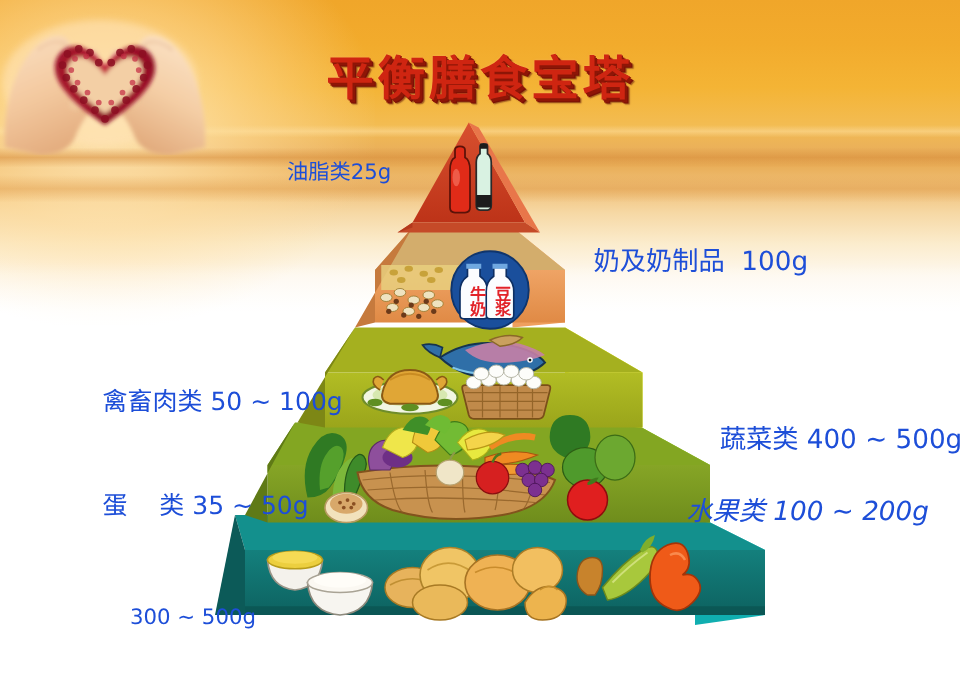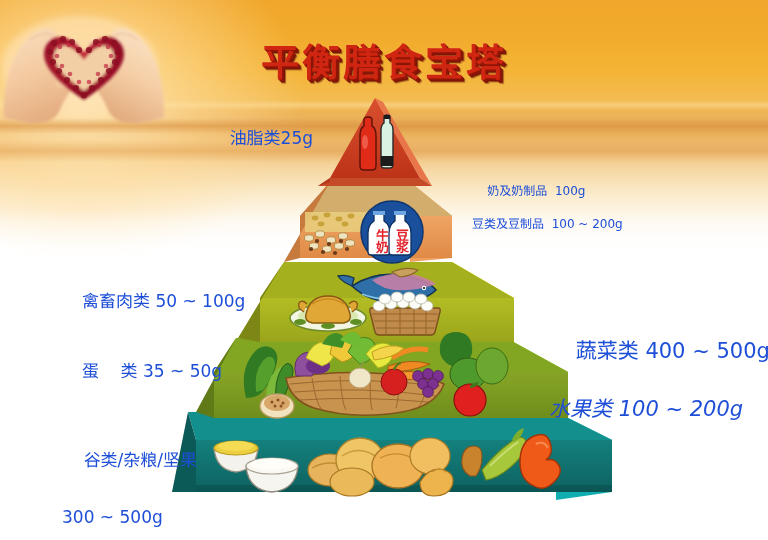--- a/index.html
+++ b/index.html
@@ -75,7 +75,7 @@
     white-space:pre;line-height:1.38;
   }
   .l-oil{left:208px;top:104px;font-size:17px;}
-  .l-dairy{left:472px;top:166px;font-size:12px;}
+  .l-dairy{left:448px;top:166px;font-size:21px;}
   .l-dairy .row2{display:block;}
   .l-meat{left:82px;top:243px;font-size:17px;}
   .l-meat .r{display:block;}

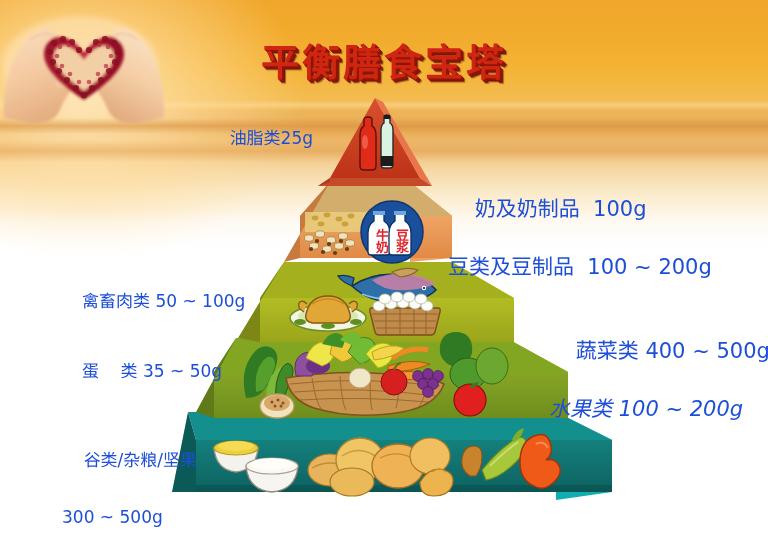--- a/index.html
+++ b/index.html
@@ -471,7 +471,6 @@
 
   <div class="lbl l-dairy">
     <span class="cn">奶及奶制品  100g</span>
-    <span class="cn row2">豆类及豆制品  100 ~ 200g</span>
   </div>
 
   <div class="lbl l-meat">

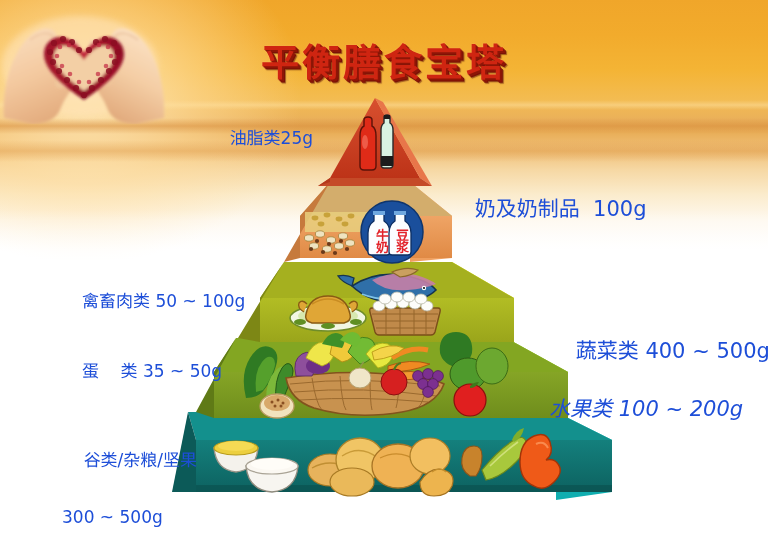--- a/index.html
+++ b/index.html
@@ -77,7 +77,7 @@
   .l-oil{left:208px;top:104px;font-size:17px;}
   .l-dairy{left:448px;top:166px;font-size:21px;}
   .l-dairy .row2{display:block;}
-  .l-meat{left:82px;top:243px;font-size:17px;}
+  .l-meat{left:82px;top:253px;font-size:20px;}
   .l-meat .r{display:block;}
   .l-veg{left:549px;top:308px;font-size:21px;}
   .l-veg .row2{display:block;font-style:italic;}

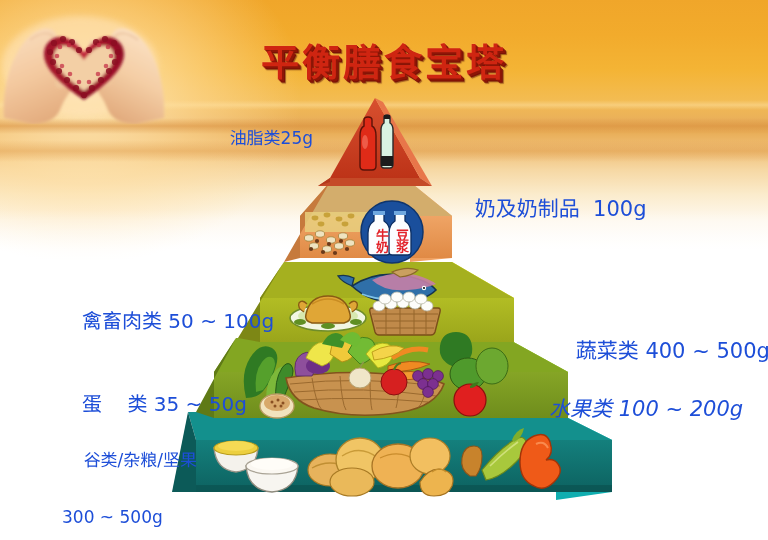--- a/index.html
+++ b/index.html
@@ -484,7 +484,6 @@
   </div>
 
   <div class="lbl l-grain">
-    <span class="cn">谷类/杂粮/坚果</span>
     <span class="cn row2">300 ~ 500g</span>
   </div>
 

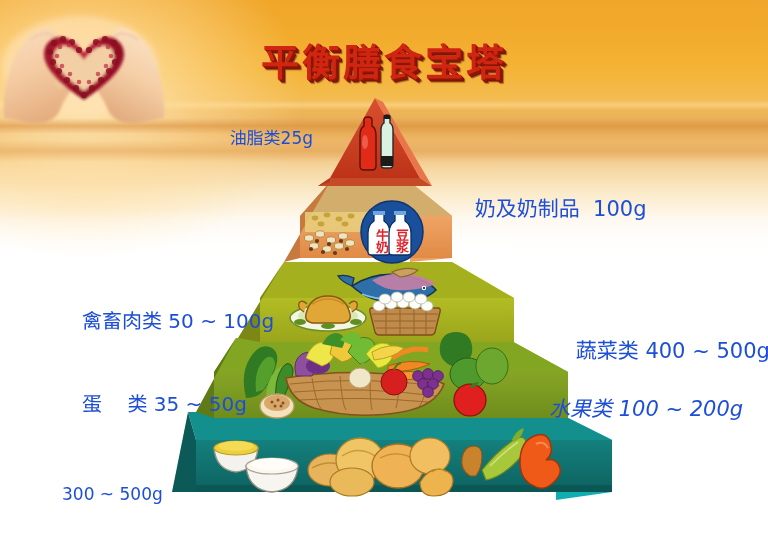--- a/index.html
+++ b/index.html
@@ -82,7 +82,7 @@
   .l-veg{left:549px;top:308px;font-size:21px;}
   .l-veg .row2{display:block;font-style:italic;}
   .l-grain{left:62px;top:426px;font-size:17px;}
-  .l-grain .row2{display:block;margin-top:10px;}
+  .l-grain .row2{display:block;margin-top:10px;margin-left:42px;}
   .cn{font-family:"DejaVu Sans","Liberation Sans",sans-serif;}
 </style>
 </head>

